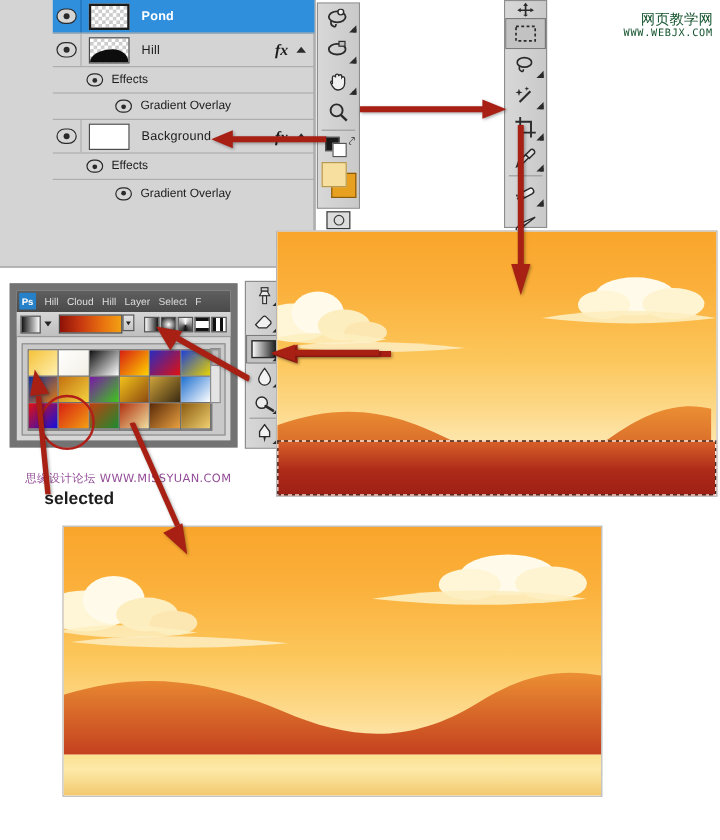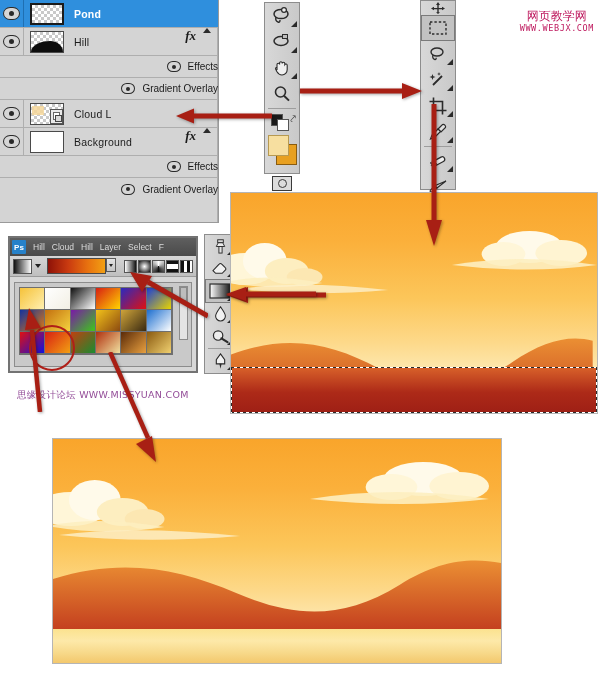--- a/index.html
+++ b/index.html
@@ -15,7 +15,7 @@
   #layers-panel{
     left:0;top:0;width:218px;height:222px;
     background:#d4d4d4;border-right:1px solid #9a9a9a;border-bottom:1px solid #9a9a9a;
-    font-size:10px;color:#1b1b1b;
+    font-size:10px;color:#1b1b1b;padding-left:44px;
   }
   .layer-row{
     position:relative;height:28px;width:100%;

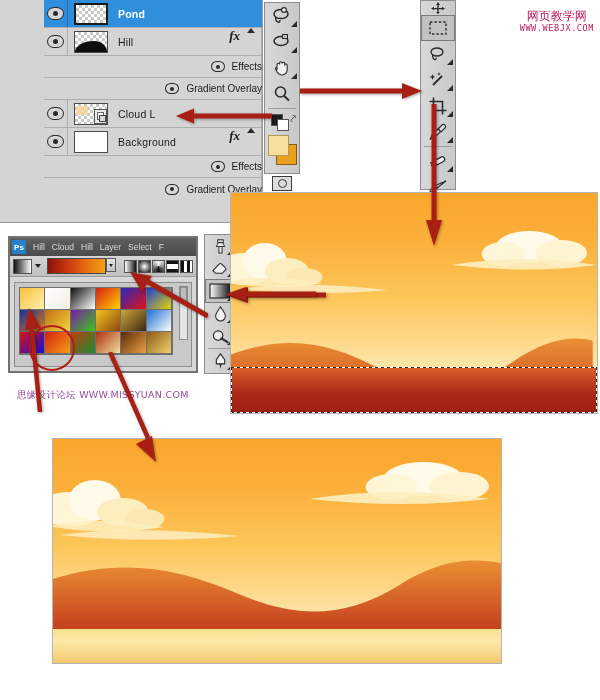--- a/index.html
+++ b/index.html
@@ -132,7 +132,7 @@
     font-family:"DejaVu Sans",sans-serif;letter-spacing:.3px;white-space:nowrap;opacity:.92;}
 
   
-  #webjx{right:6px;top:10px;text-align:center;color:#be185d;line-height:1.15;}
+  #webjx{right:6px;top:10px;text-align:right;color:#14532d;line-height:1.15;}
   #webjx .cn{font-size:12px;font-family:"DejaVu Sans",sans-serif;}
   #webjx .en{font-size:8.5px;letter-spacing:.6px;font-family:"DejaVu Sans Mono",monospace;}
 

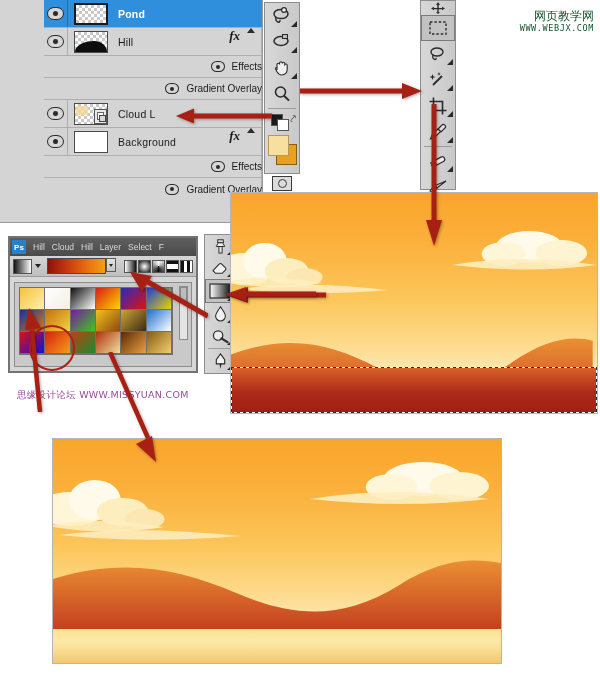--- a/index.html
+++ b/index.html
@@ -57,7 +57,7 @@
   .cloud-thumb-tint{position:absolute;left:1px;top:2px;width:12px;height:9px;background:#f6d79a;opacity:.85;}
   .layer-name{margin-left:10px;font-size:10.5px;letter-spacing:.2px;white-space:nowrap;}
   .layer-row.selected .layer-name{font-weight:bold;}
-  .row-right{position:absolute;right:0;top:0;height:100%;display:flex;align-items:flex-start;}
+  .row-right{position:absolute;right:0;top:0;height:100%;display:flex;align-items:center;}
   .fx{font-family:"Liberation Serif",serif;font-style:italic;font-weight:bold;font-size:13px;
     color:#1b1b1b;margin-right:7px;}
   .tri-up{width:0;height:0;border-left:4px solid transparent;border-right:4px solid transparent;

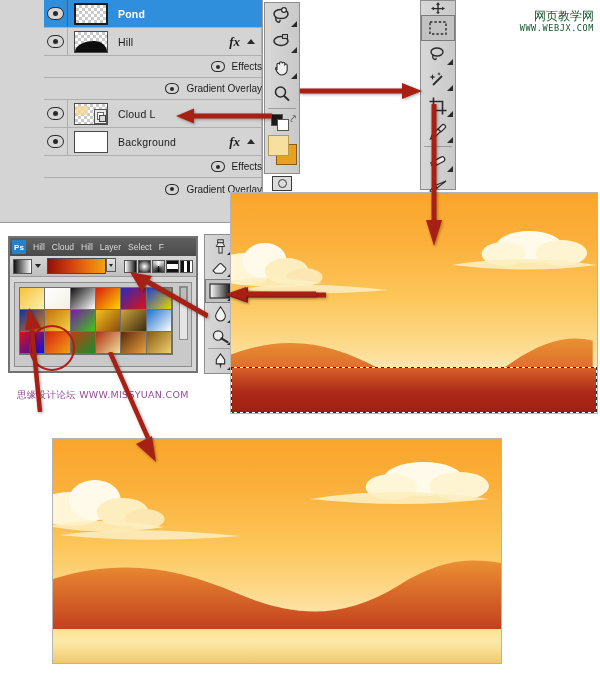--- a/index.html
+++ b/index.html
@@ -22,7 +22,7 @@
     border-bottom:1px solid #aeaeae;
     box-sizing:border-box;display:flex;align-items:center;
   }
-  .layer-row.sub{height:22px;justify-content:flex-end;}
+  .layer-row.sub{height:22px;}
   .layer-row.selected{background:#2f8fdd;color:#fff;}
   .eye-cell{width:24px;height:100%;display:flex;align-items:center;justify-content:center;
     border-right:1px solid #aeaeae;box-sizing:border-box;flex:0 0 24px;}

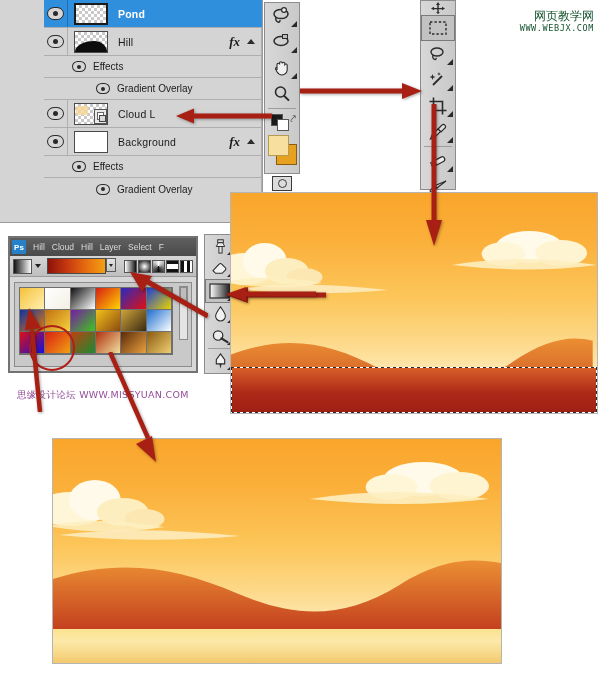--- a/index.html
+++ b/index.html
@@ -196,16 +196,6 @@
     <span class="sub-label">Gradient Overlay</span>
   </div>
 
-  <div class="layer-row">
-    <div class="eye-cell">
-        <div class="eye"></div>
-      </div>
-    <div class="thumb checker">
-      <div class="cloud-thumb-tint"></div>
-      <div class="link-badge"></div>
-    </div>
-    <span class="layer-name">Cloud L</span>
-  </div>
 
 
   <div class="layer-row">

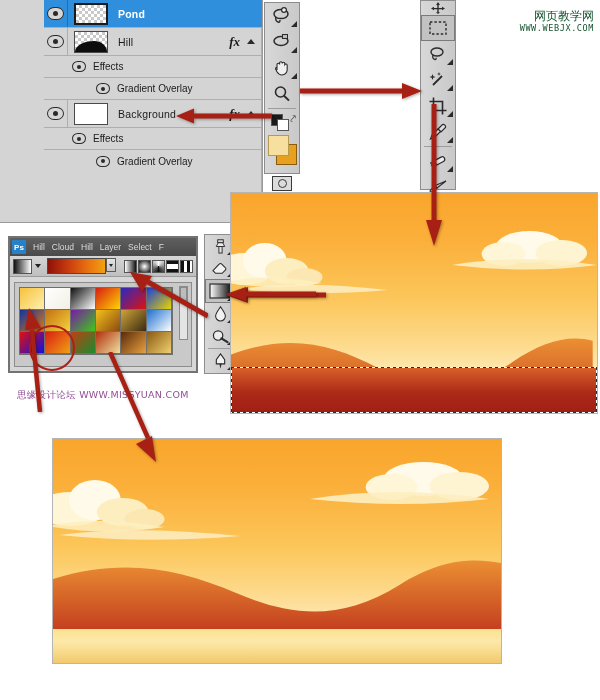--- a/index.html
+++ b/index.html
@@ -94,7 +94,7 @@
 
   
   #ps-window{left:8px;top:236px;width:190px;height:137px;background:#d7d7d7;
-    border:2px solid #737373;box-sizing:border-box;}
+    border:6px solid #737373;box-sizing:border-box;}
   #ps-menubar{height:18px;background:linear-gradient(to bottom,#5f5f5f,#4a4a4a);
     display:flex;align-items:center;padding-left:2px;}
   .ps-logo{width:14px;height:14px;background:#2681c9;color:#fff;font-size:8px;font-weight:bold;

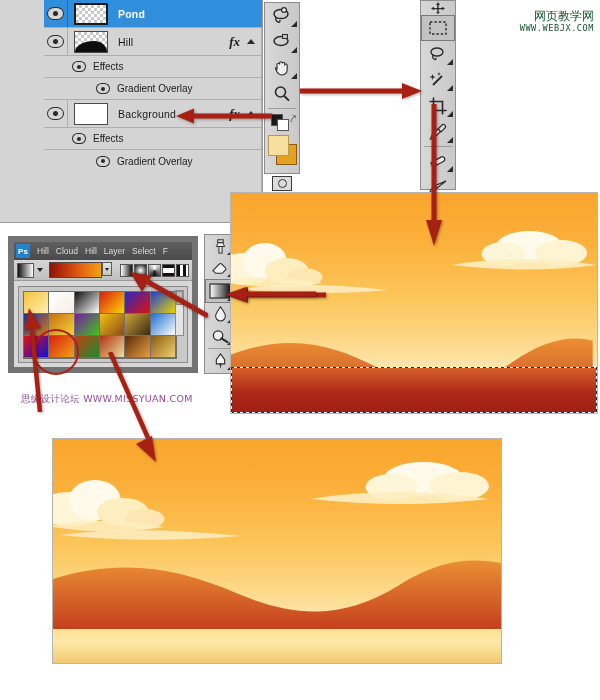--- a/index.html
+++ b/index.html
@@ -514,6 +514,7 @@
 </div>
 
 <div class="abs" id="note-text">
+  <div>selected</div>
 </div>
 
 <svg class="abs arrow" style="left:176px;top:108px;width:96px;height:16px" viewBox="0 0 96 16">

